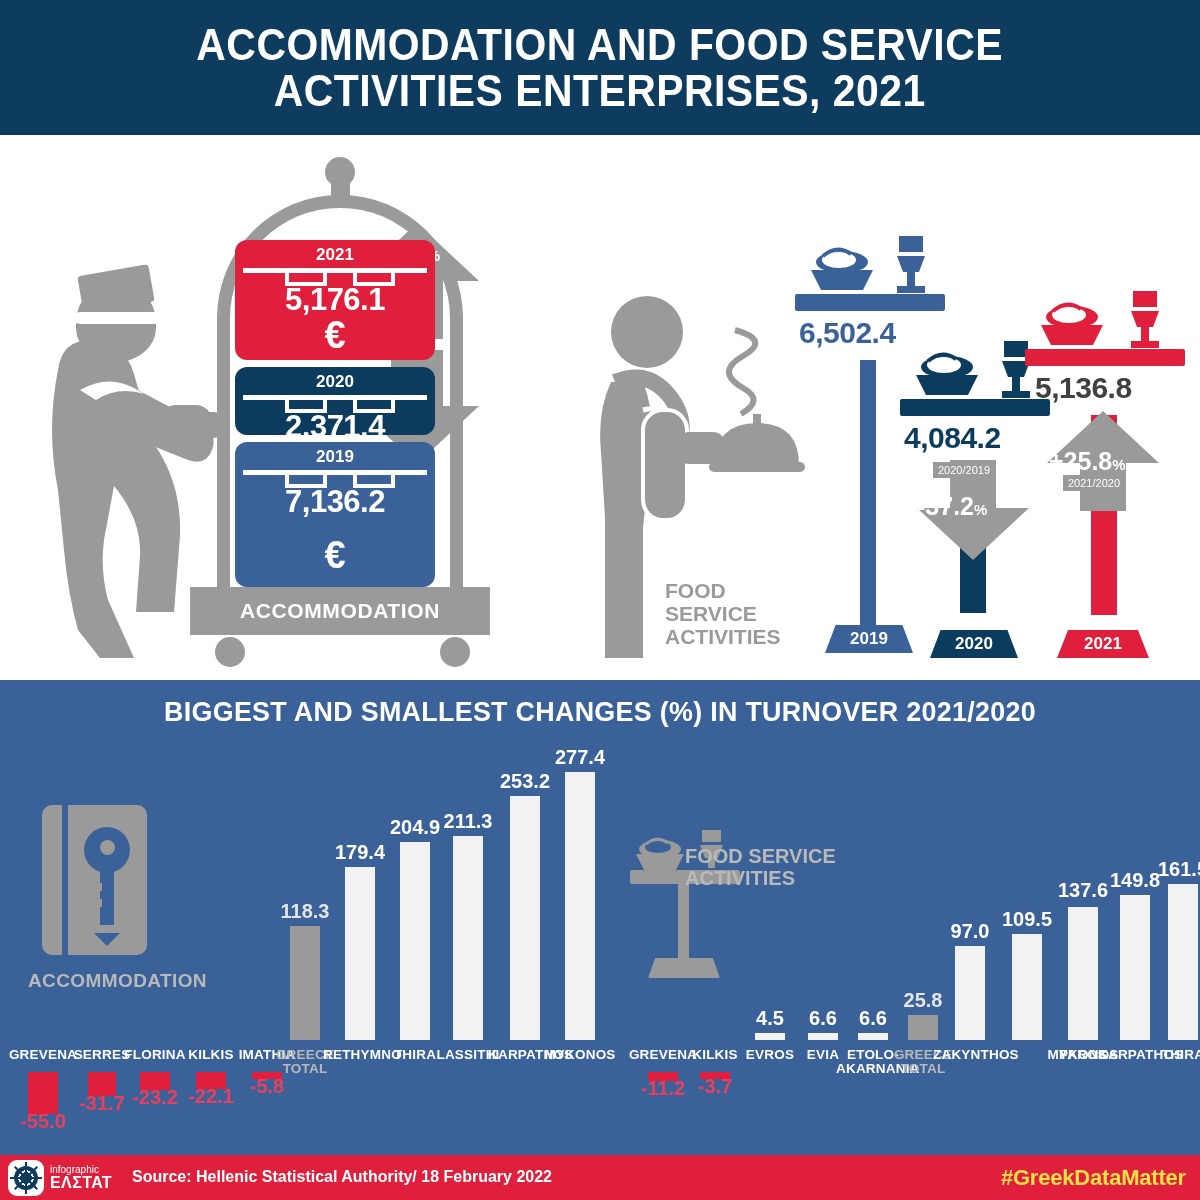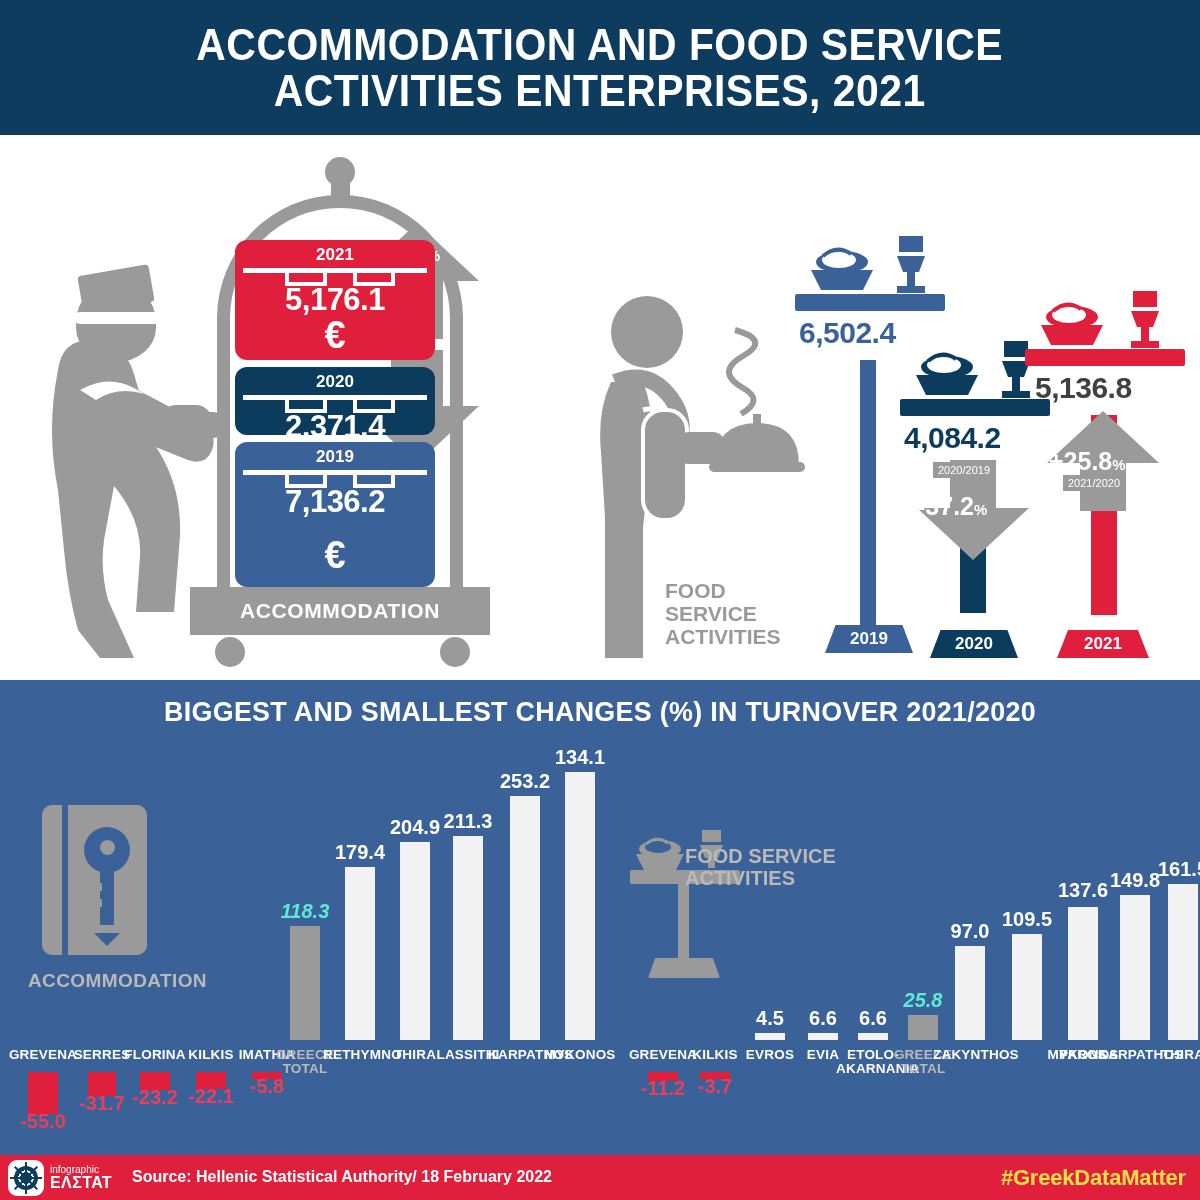--- a/index.html
+++ b/index.html
@@ -404,7 +404,7 @@
           <div>KARPATHOS</div>
         </div>
         <div class="bar" style="background: rgb(242, 242, 242); left: 565px; width: 30px; top: 92.309px; height: 267.691px;"></div>
-        <div class="barval" style="left: 547px; width: 66px; top: 66.309px;">134.1</div>
+        <div class="barval" style="left: 547px; width: 66px; top: 66.309px;">277.4</div>
         <div class="barlbl" style="left: 543px; width: 74px; top: 368px;">
           <div>MYKONOS</div>
         </div>

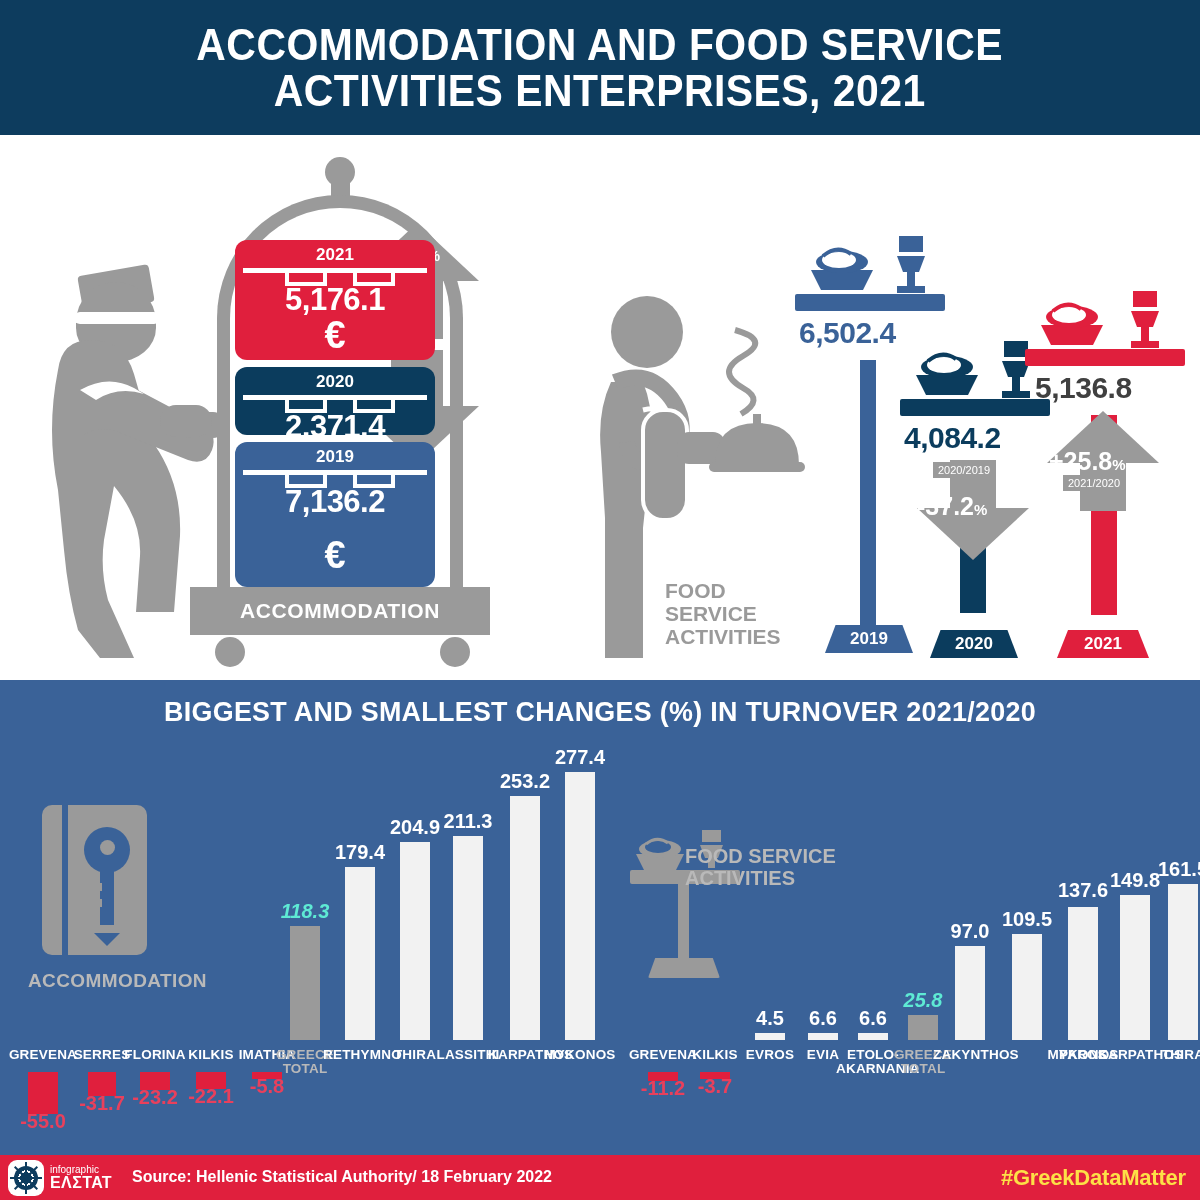--- a/index.html
+++ b/index.html
@@ -131,7 +131,7 @@
   .chart { position:absolute; top:0; left:0; width:1200px; height:475px; }
   .bar { position:absolute; background:#f2f2f2; }
   .barval { position:absolute; font-size:20px; font-weight:bold; color:#ffffff; white-space:nowrap; text-align:center; }
-  .barval.grey { color:#5eead4;font-style:italic; }
+  .barval.grey { color:#e5e5e5; }
   .barval.red  { color:#e8405c; }
   .barlbl { position:absolute; font-size:13.5px; font-weight:bold; color:#ffffff; text-align:center; line-height:14px; letter-spacing:0.2px; }
   .barlbl.grey { color:#b9b9b9; }

